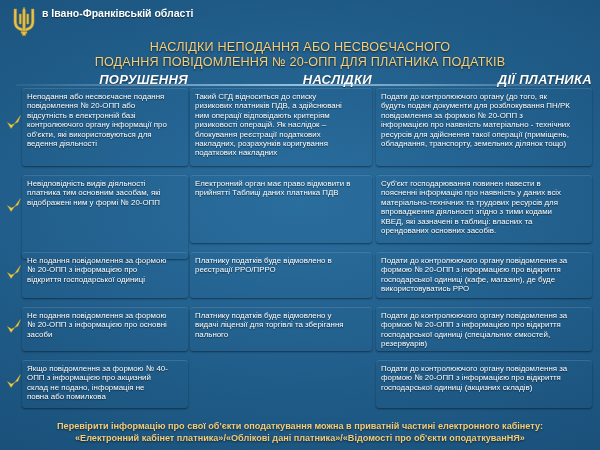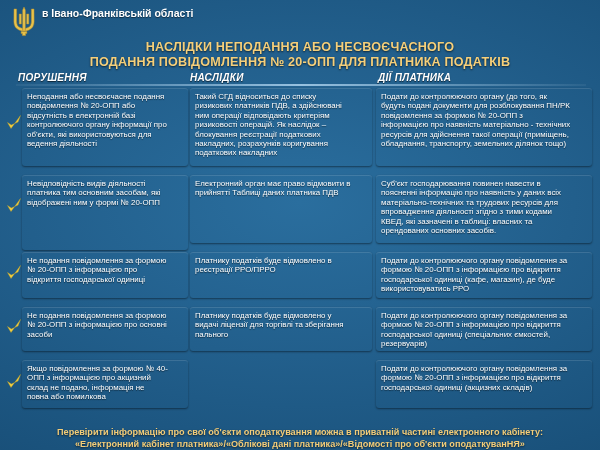--- a/index.html
+++ b/index.html
@@ -25,7 +25,7 @@
   .agency div{white-space:nowrap;}
   .title{
     position:absolute;left:30px;top:40px;width:540px;
-    text-align:center;color:#f5cf7a;font-weight:bold;
+    text-align:center;color:#f5cf7a;font-weight:normal;
     font-size:12.6px;line-height:15px;letter-spacing:.2px;
     text-shadow:0 1px 2px rgba(0,0,0,.65);
   }

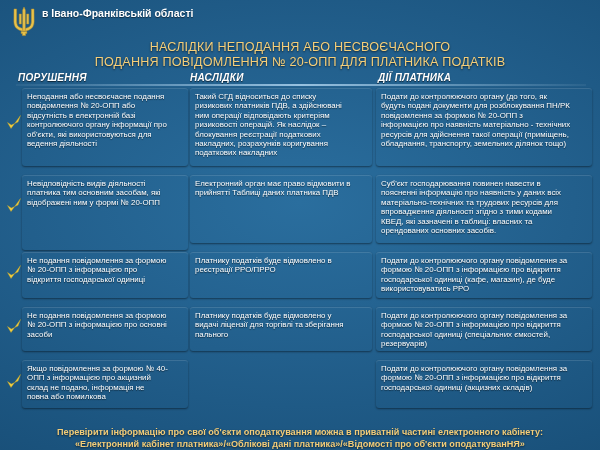--- a/index.html
+++ b/index.html
@@ -33,7 +33,7 @@
   .colhdrs{position:absolute;left:0;top:72px;width:600px;height:14px;}
   .colhdr{
     position:absolute;color:#ffffff;font-style:italic;font-weight:bold;
-    font-size:10px;letter-spacing:.3px;text-align:left;
+    font-size:13px;letter-spacing:.3px;text-align:right;
     text-shadow:0 1px 1px rgba(0,0,0,.6);
   }
   .ch1{left:18px;width:170px;}

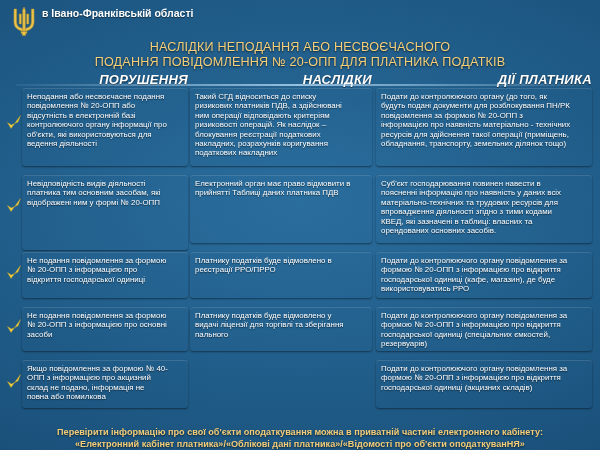--- a/index.html
+++ b/index.html
@@ -119,7 +119,7 @@
     <svg class="check" style="top:22px;" viewBox="0 0 16 18">
       <path d="M1.5 8.5 L5 14.5 L14.5 1.5 L12 8 L5.3 11 Z" fill="#f0cf43" stroke="#c9a322" stroke-width="0.4"></path>
     </svg>
-    <div class="cell c1" style="top:0;height:75px;">Невідповідність видів діяльності платника тим основним засобам, які відображені ним у формі № 20-ОПП</div>
+    <div class="cell c1" style="top:0;height:84px;">Невідповідність видів діяльності платника тим основним засобам, які відображені ним у формі № 20-ОПП</div>
     <div class="cell c2" style="top:0;height:68px;">Електронний орган має право відмовити в прийнятті Таблиці даних платника ПДВ</div>
     <div class="cell c3" style="top:0;height:68px;">Суб'єкт господарювання повинен навести в поясненні інформацію про наявність у даних всіх матеріально-технічних та трудових ресурсів для впровадження діяльності згідно з тими кодами КВЕД, які зазначені в таблиці: власних та орендованих основних засобів.</div>
   </div>

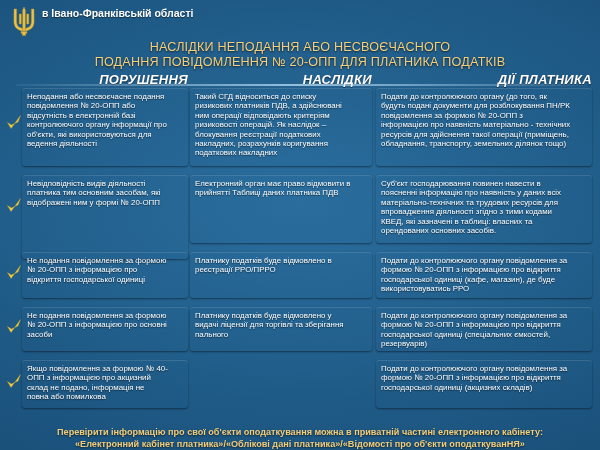--- a/index.html
+++ b/index.html
@@ -69,7 +69,6 @@
     text-align:center;color:#f3cd79;font-weight:bold;
     font-size:9.1px;line-height:12px;
     text-shadow:0 1px 2px rgba(0,0,0,.6);
-    margin-top:6px;
   }
   .footer div{white-space:nowrap;}
 </style>

